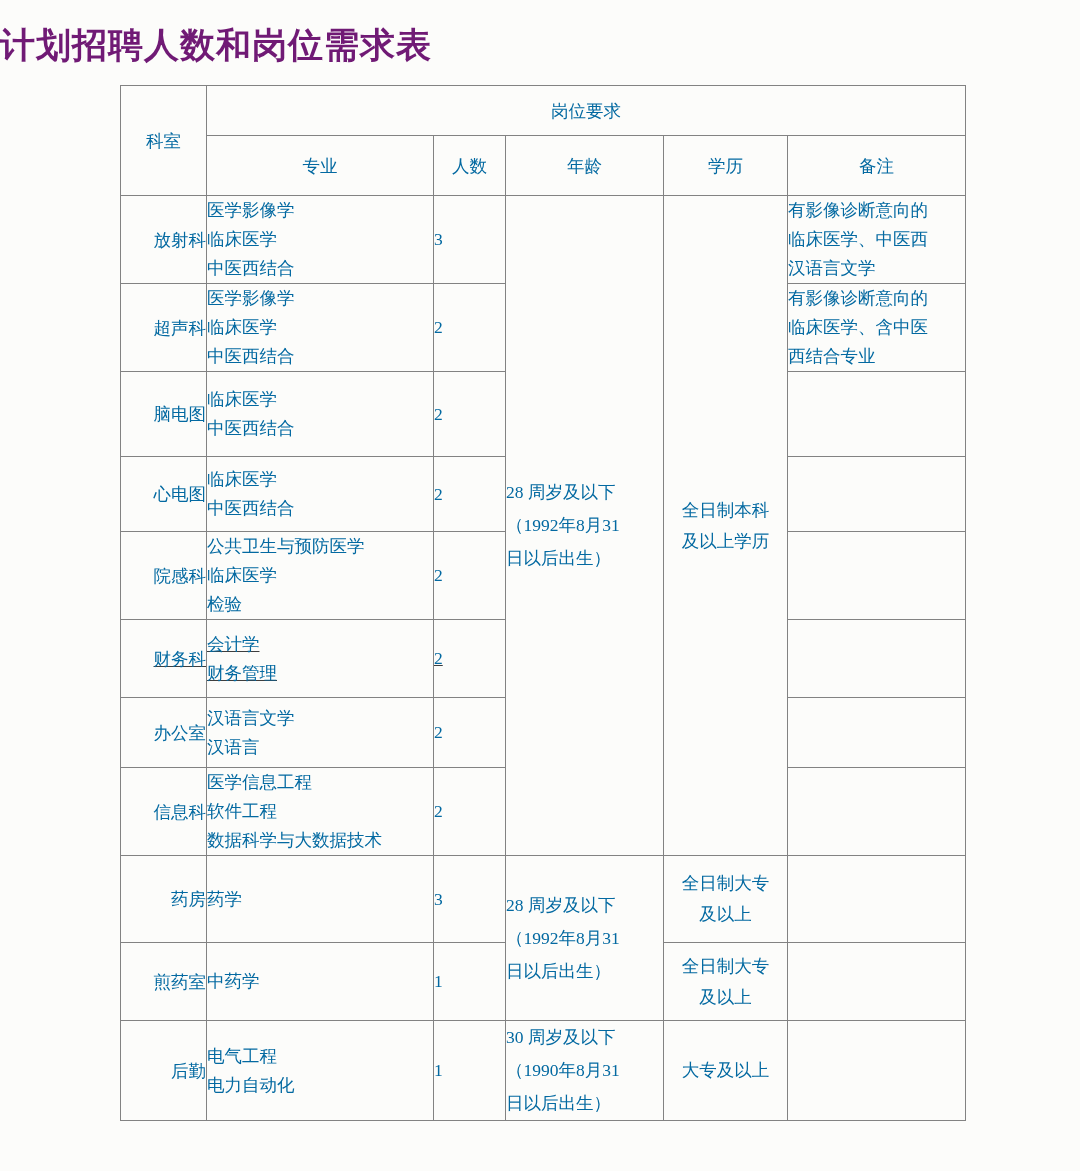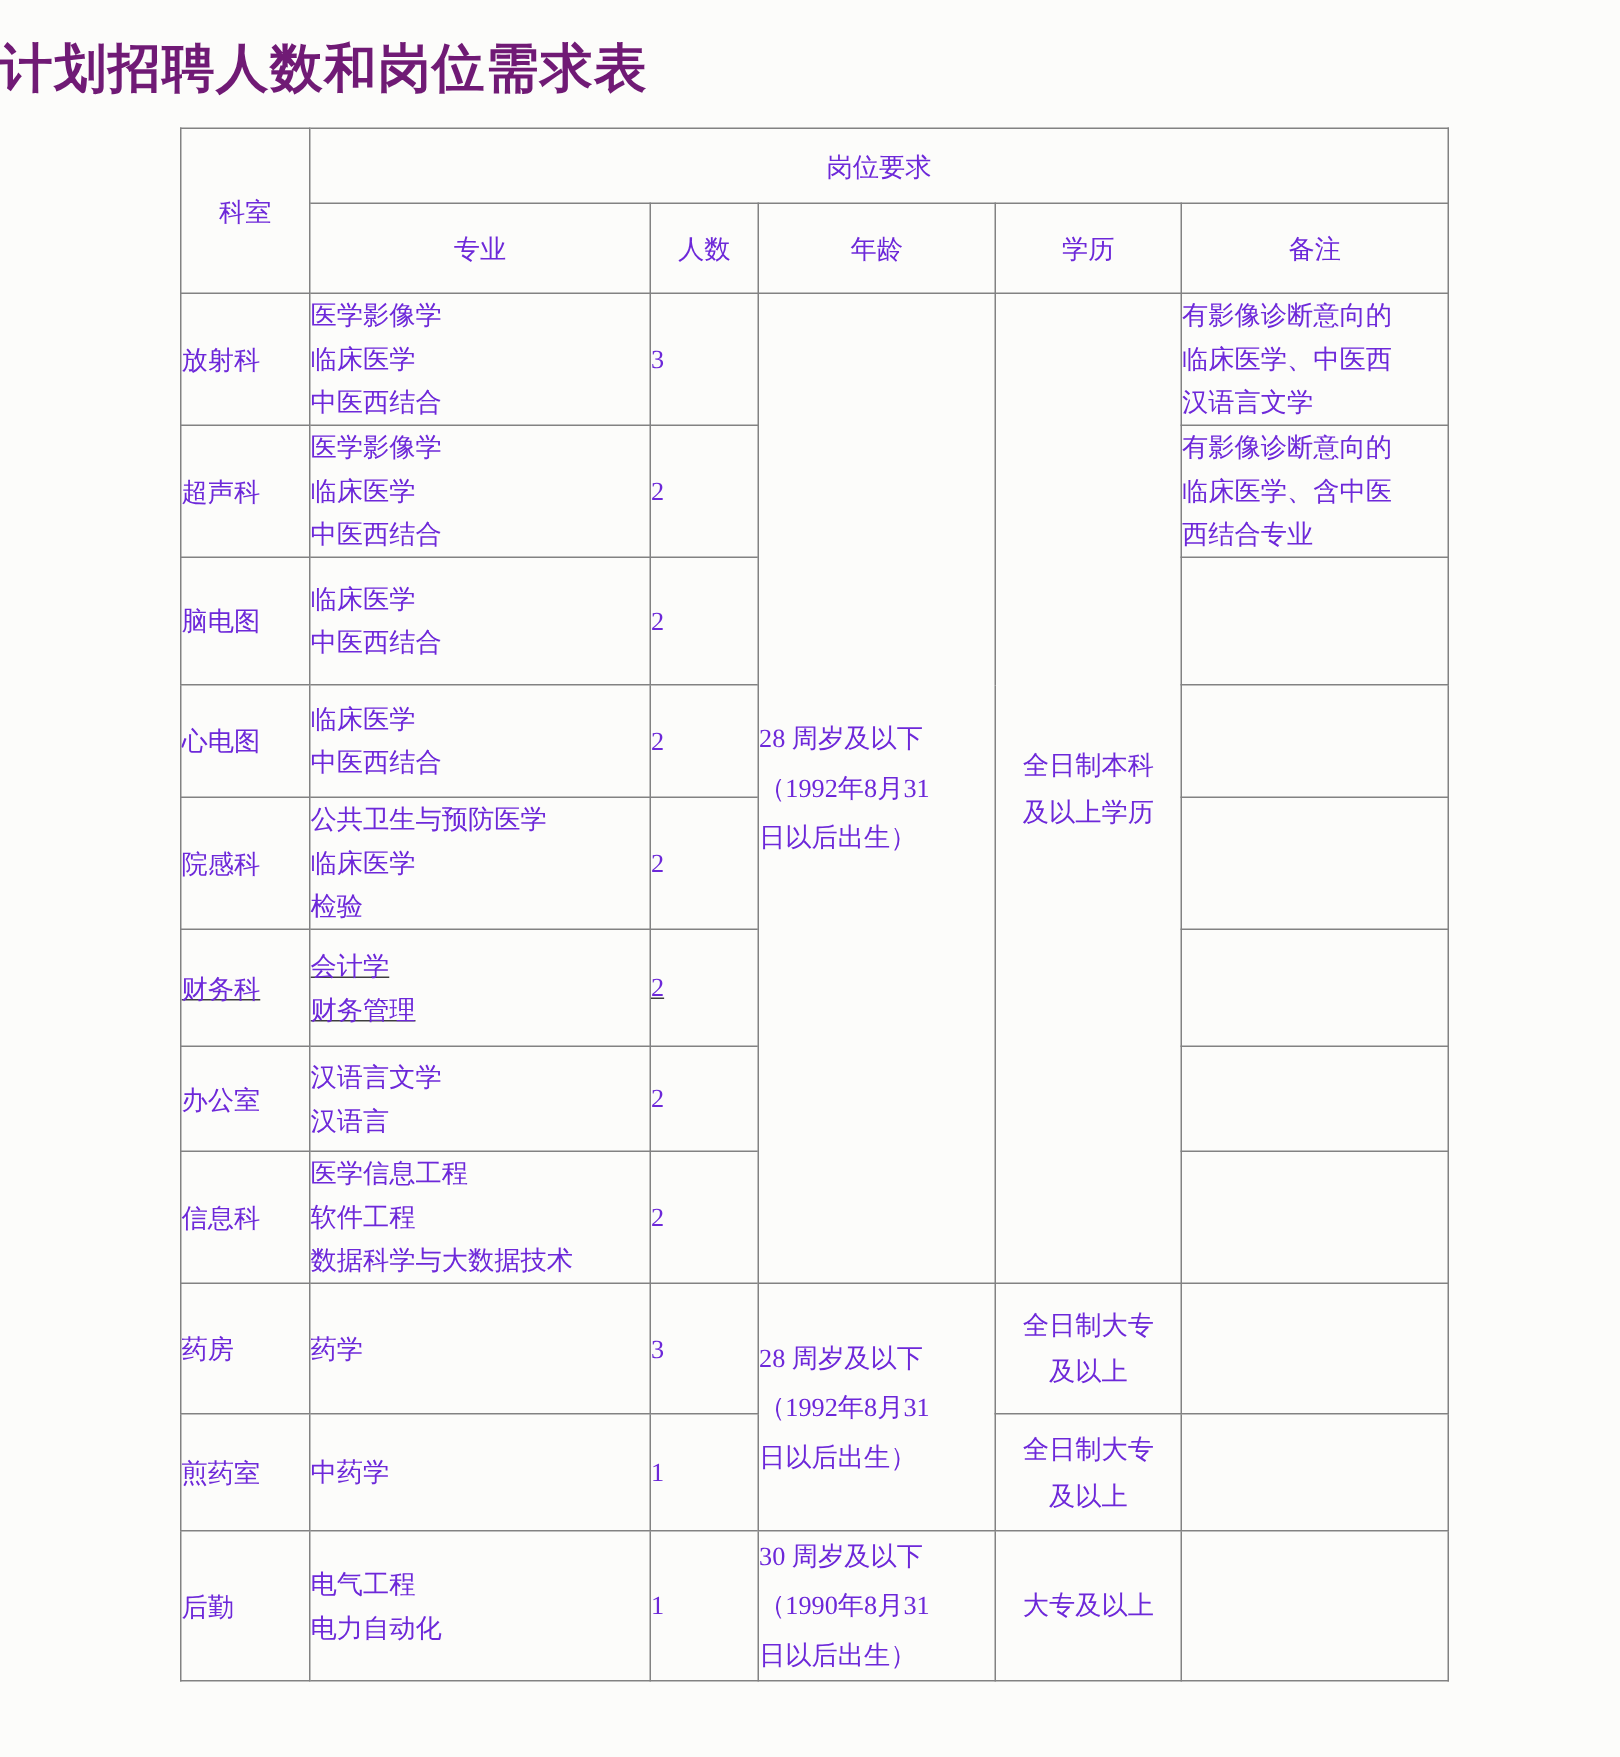--- a/index.html
+++ b/index.html
@@ -40,7 +40,7 @@
     vertical-align: middle;
     padding: 0;
     font-size: 17.5px;
-    color: #6d28d9;
+    color: #0369a1;
     overflow: hidden;
   }
   

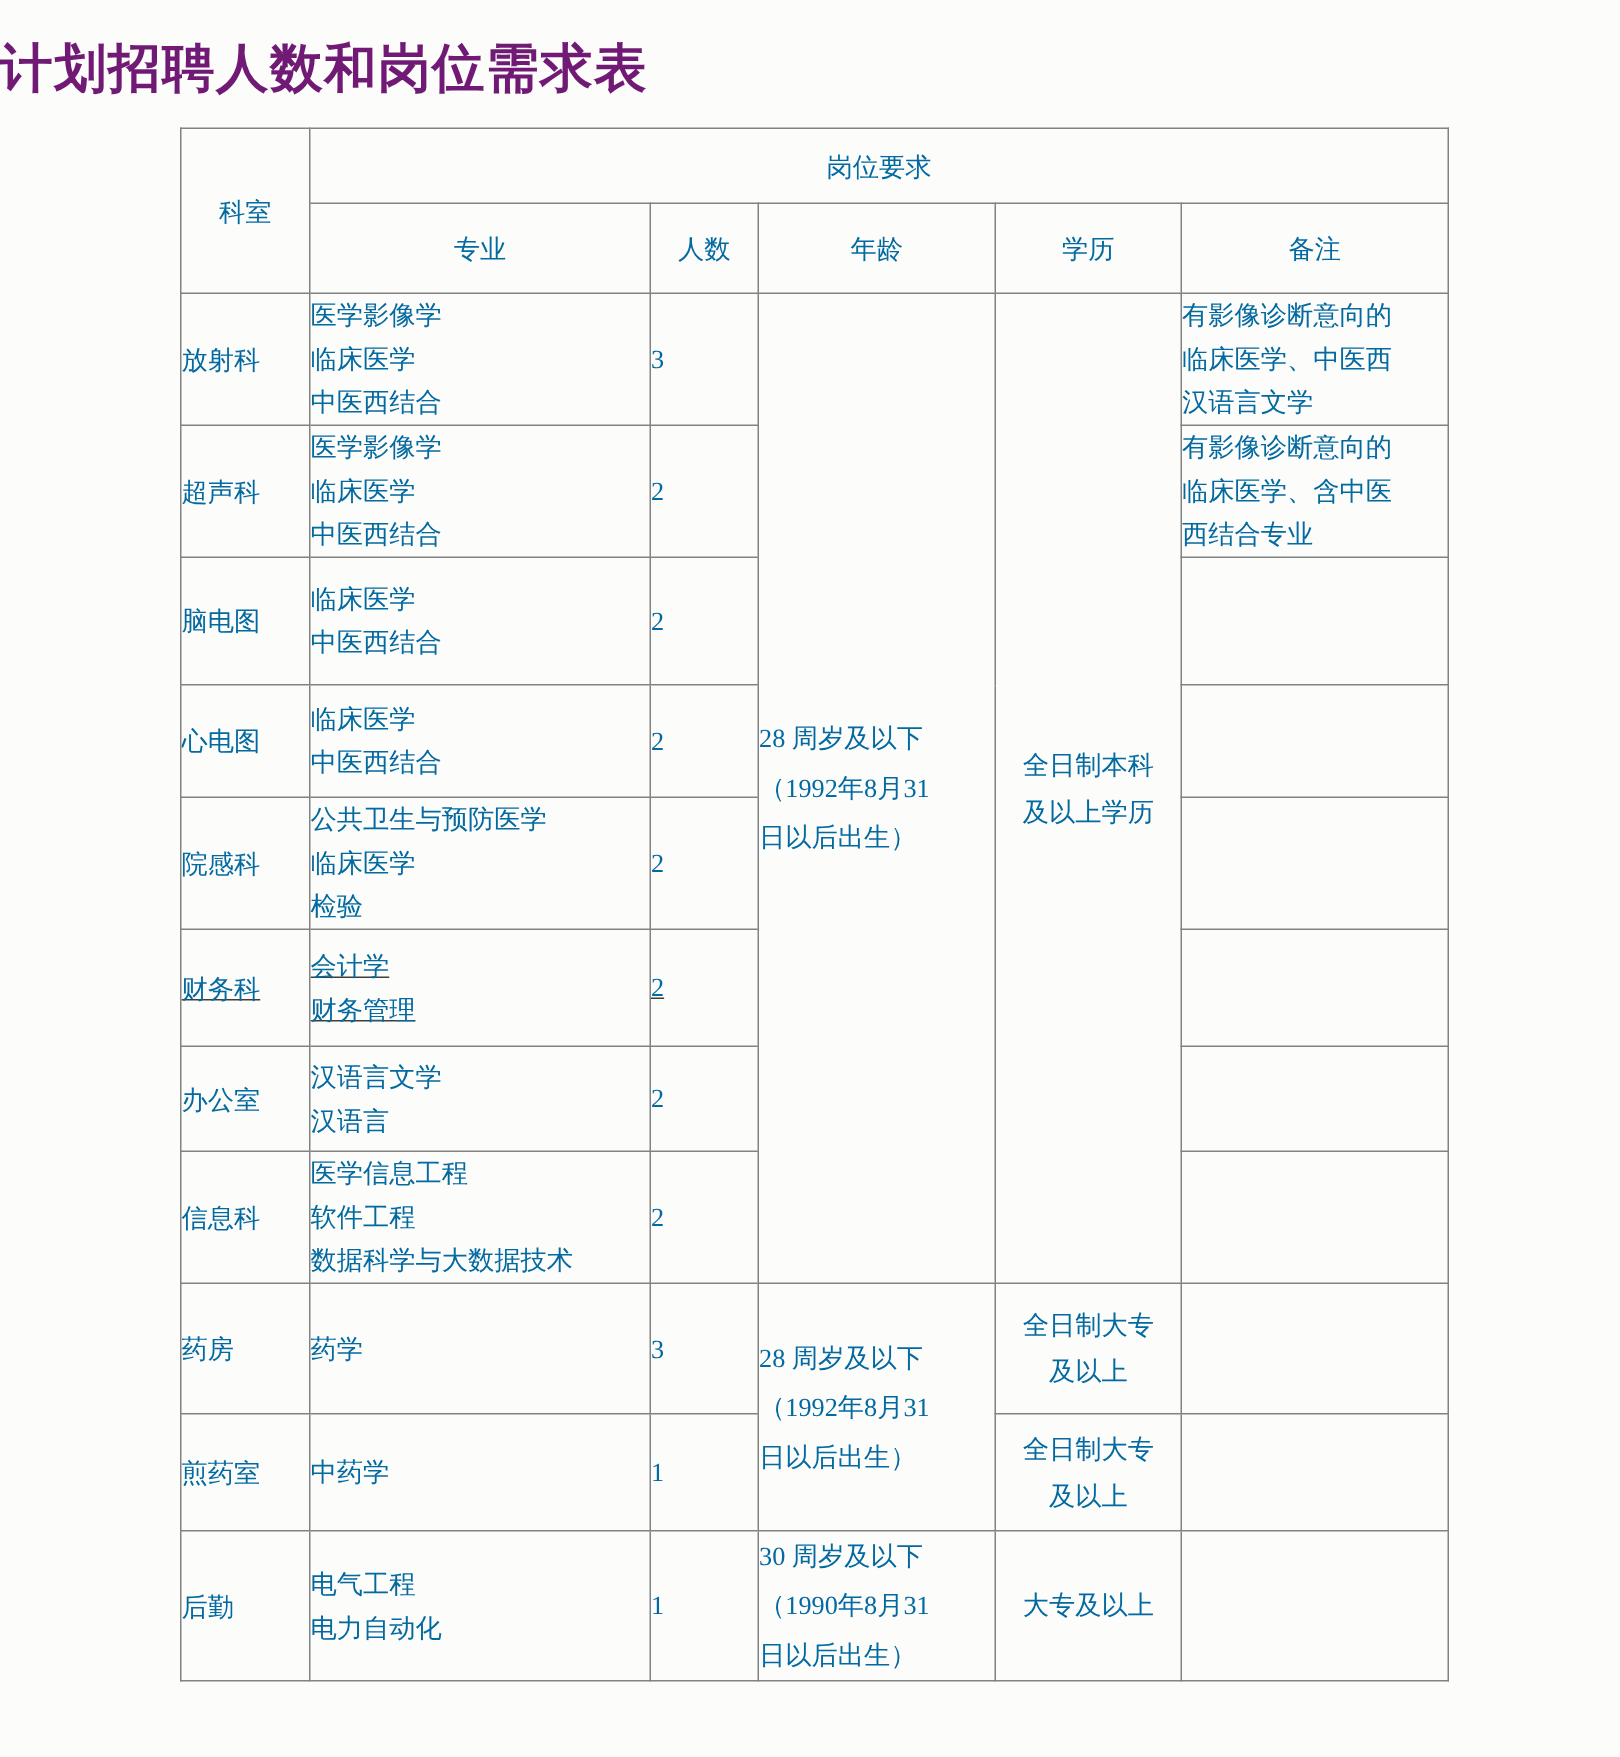--- a/index.html
+++ b/index.html
@@ -64,7 +64,7 @@
     color: #3a3a3a;
   }
   td.dept {
-    text-align: left;
+    text-align: right;
     font-size: 19px;
   }
   td.majors {

